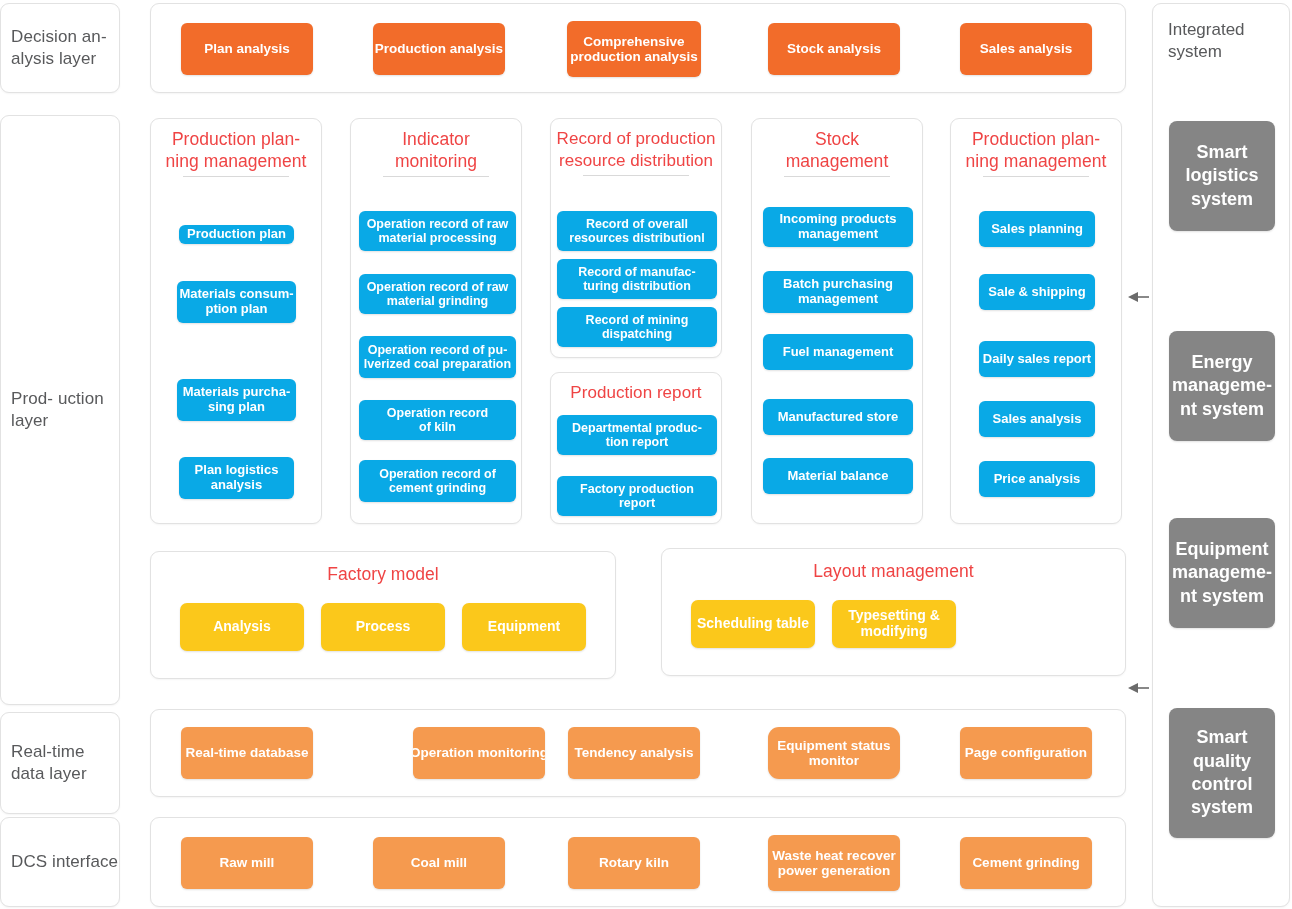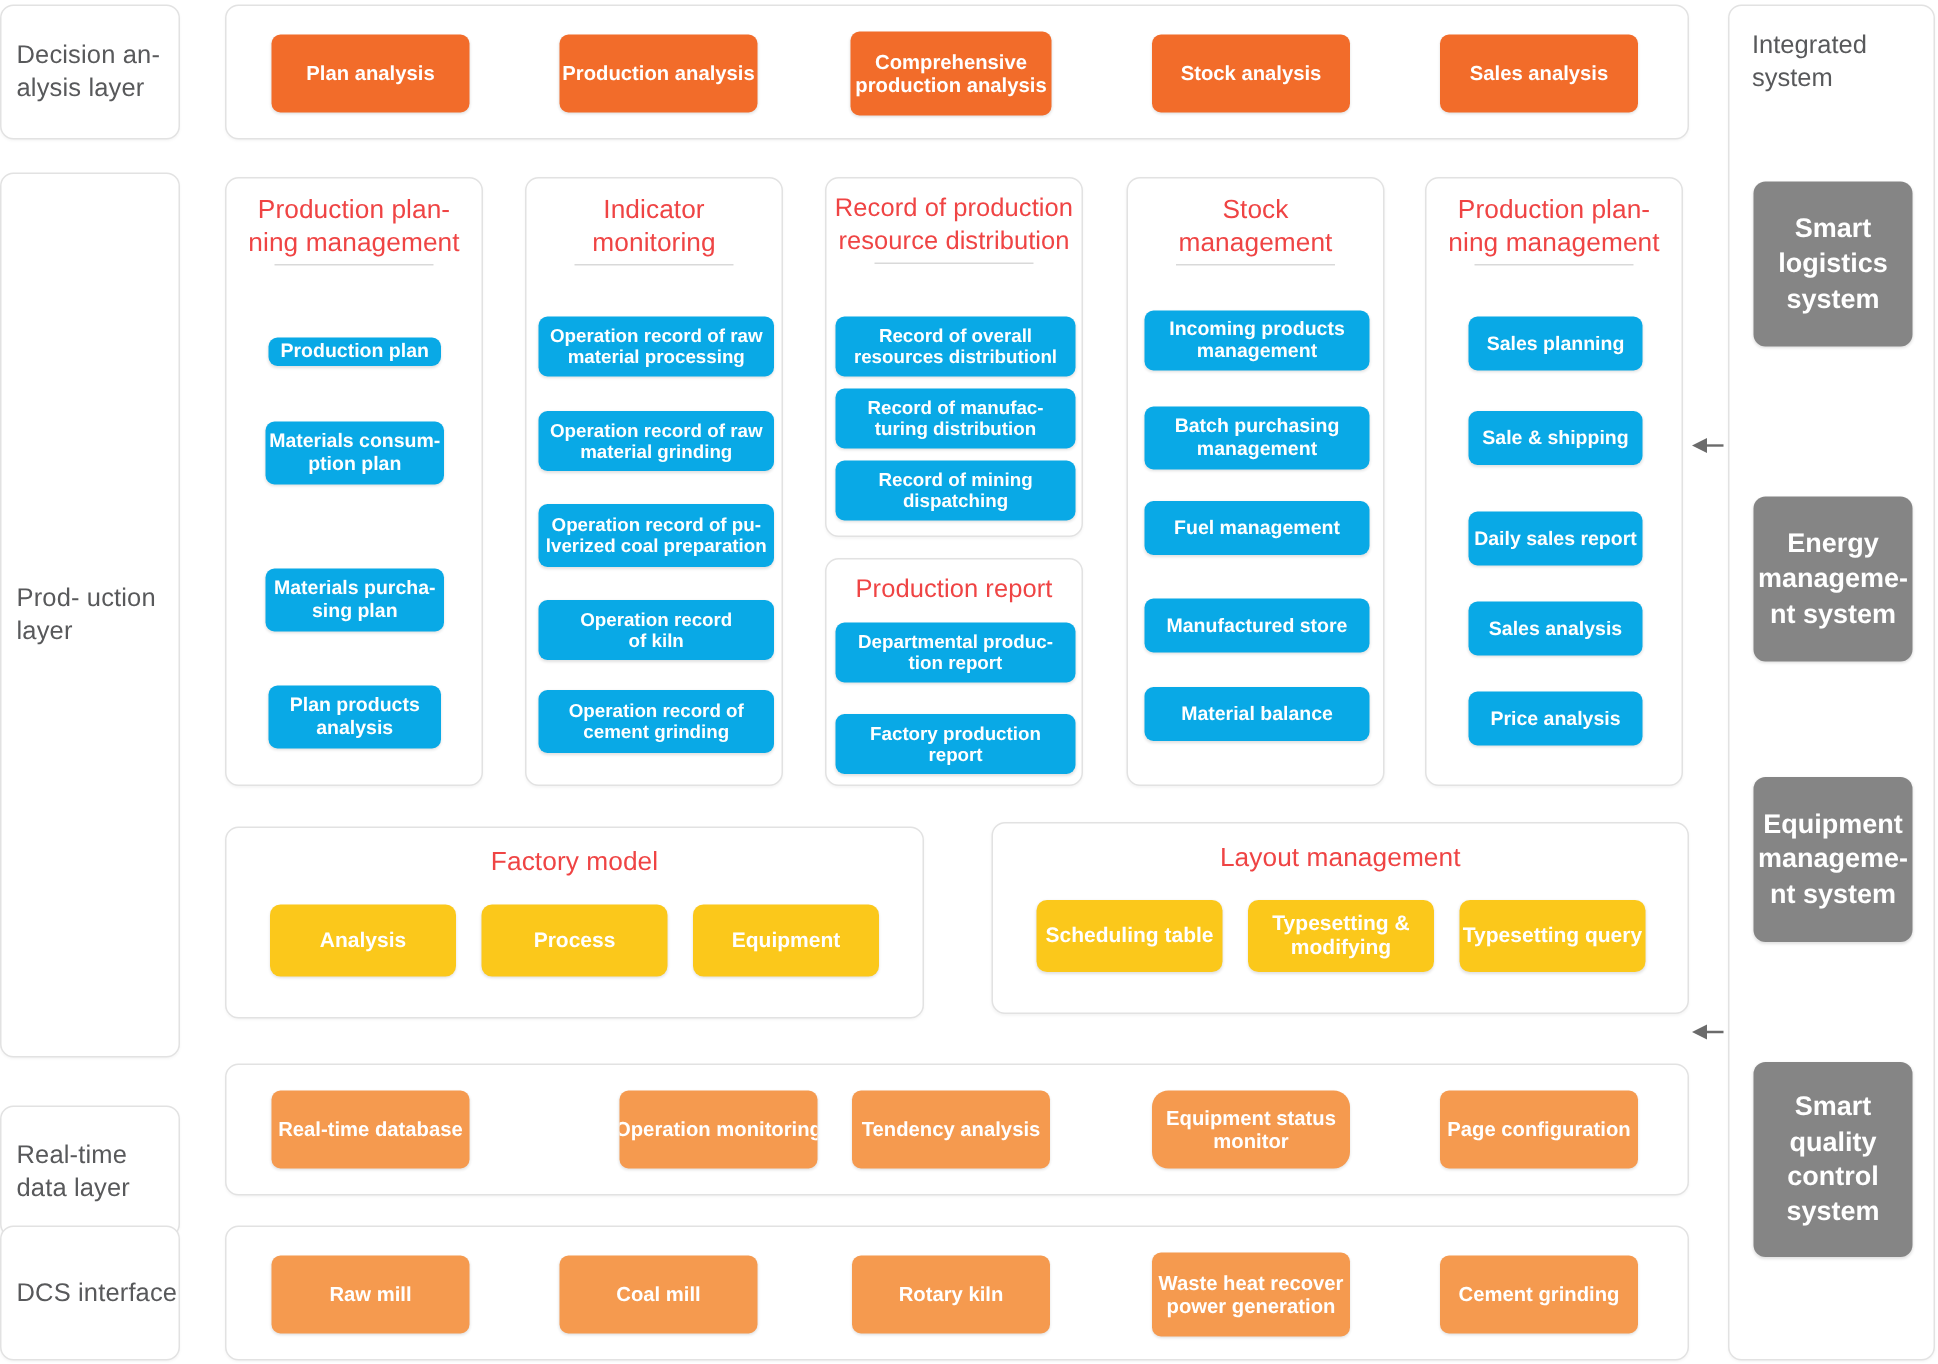--- a/index.html
+++ b/index.html
@@ -121,7 +121,7 @@
 ption plan</div>
     <div class="chip blue wrap" style="left:26px; top:260px; width:119px; height:42px; white-space:pre-line;">Materials purcha-
 sing plan</div>
-    <div class="chip blue wrap" style="left:28px; top:338px; width:115px; height:42px; white-space:pre-line;">Plan products
+    <div class="chip blue wrap" style="left:28px; top:338px; width:115px; height:42px; white-space:pre-line;">Plan logistics
 analysis</div>
   </div>
 

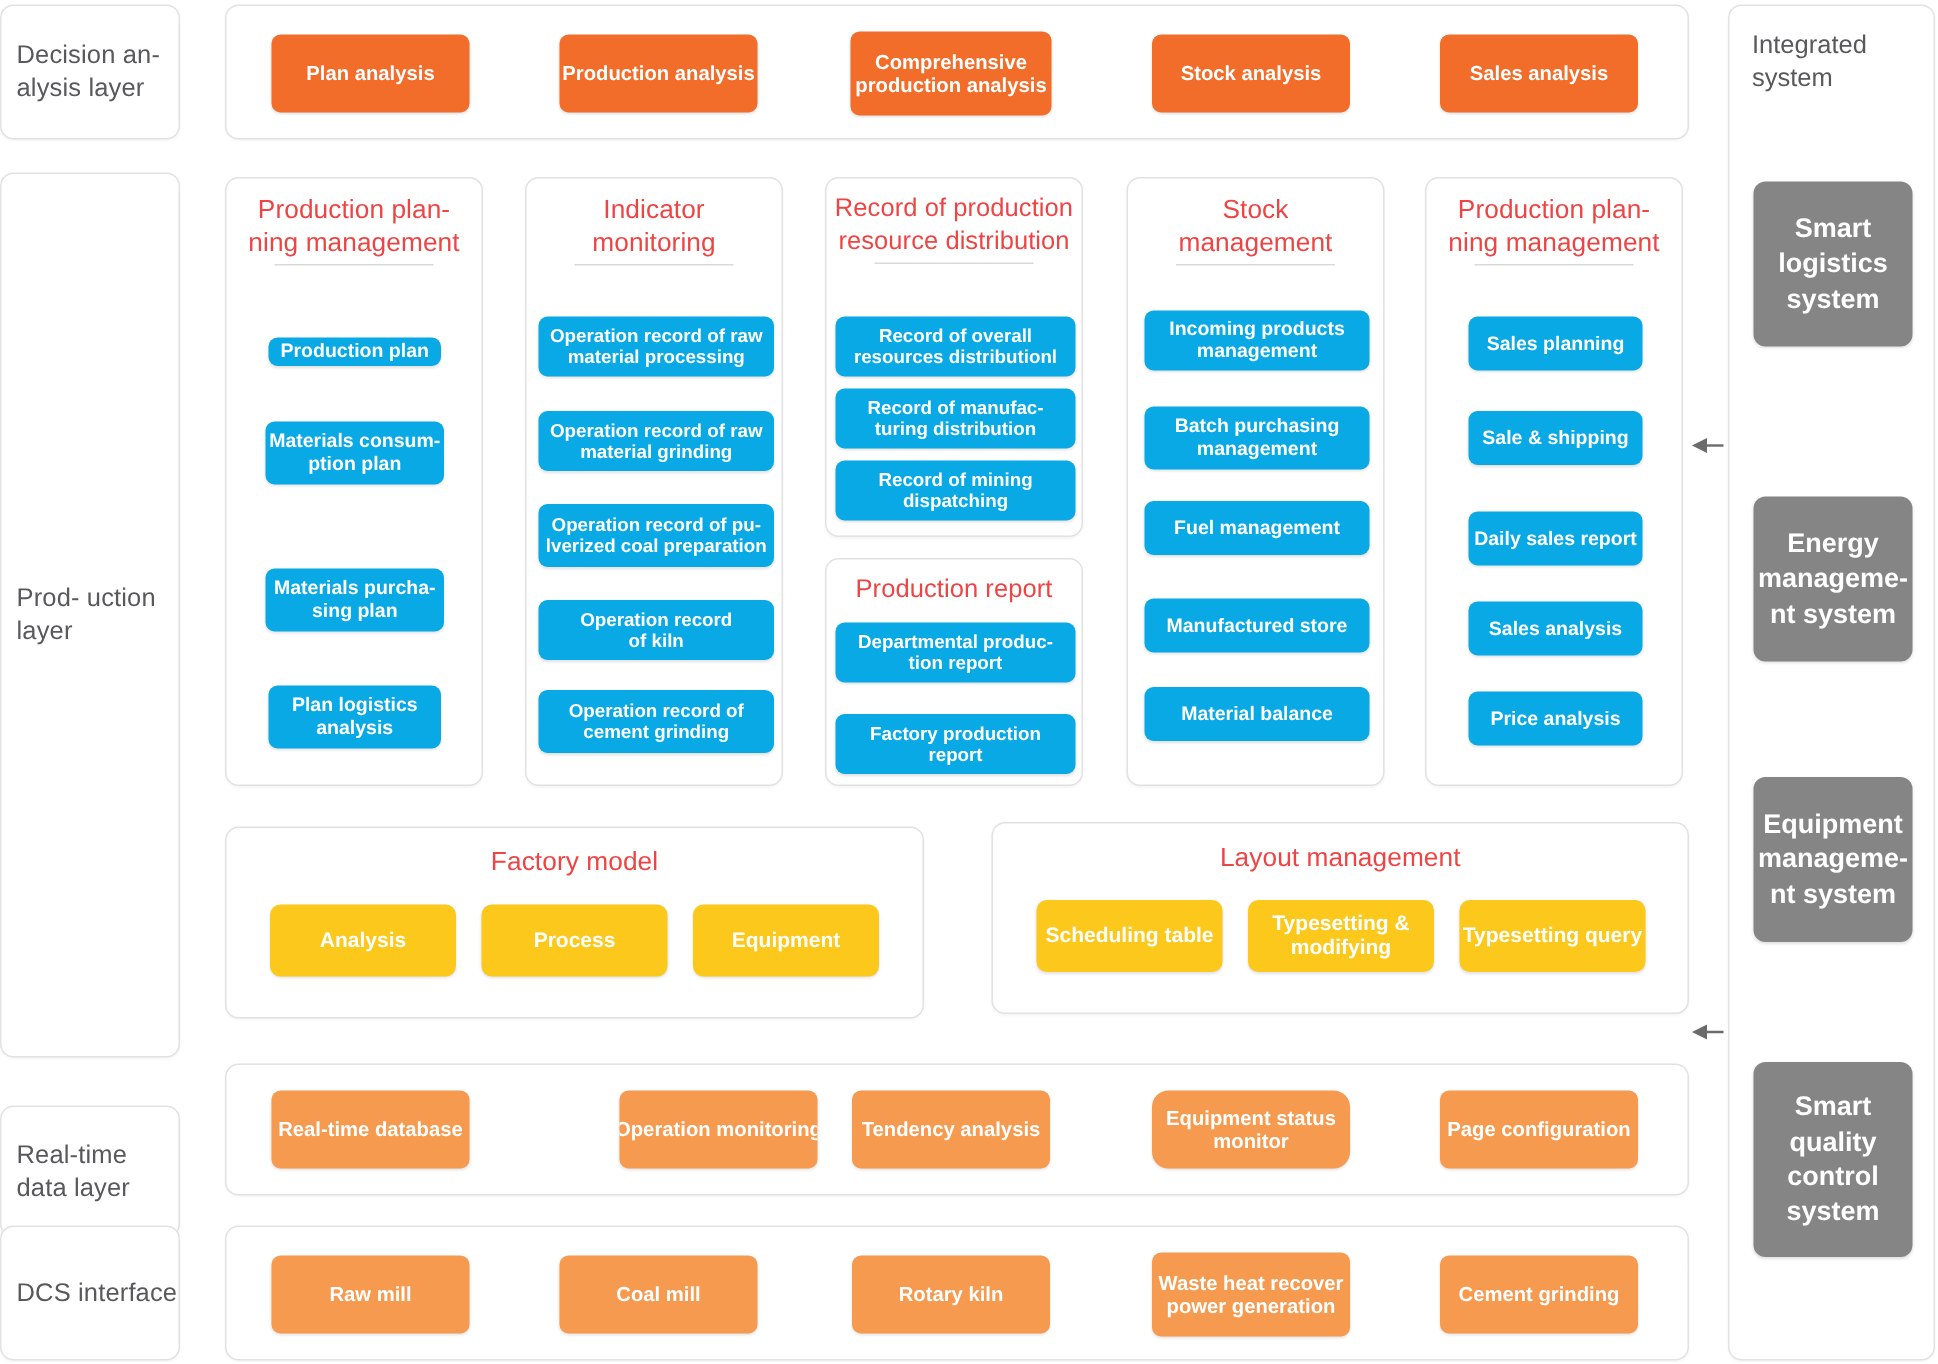--- a/index.html
+++ b/index.html
@@ -201,7 +201,6 @@
     <div class="chip yellow" style="left:29px; top:51px; width:124px; height:48px;">Scheduling table</div>
     <div class="chip yellow wrap" style="left:170px; top:51px; width:124px; height:48px; white-space:pre-line; text-align:center;">Typesetting &amp;
 modifying</div>
-    <div class="chip yellow" style="left:311px; top:51px; width:124px; height:48px;">Typesetting query</div>
   </div>
 
   <div class="panel" style="left:150px; top:709px; width:976px; height:88px;">

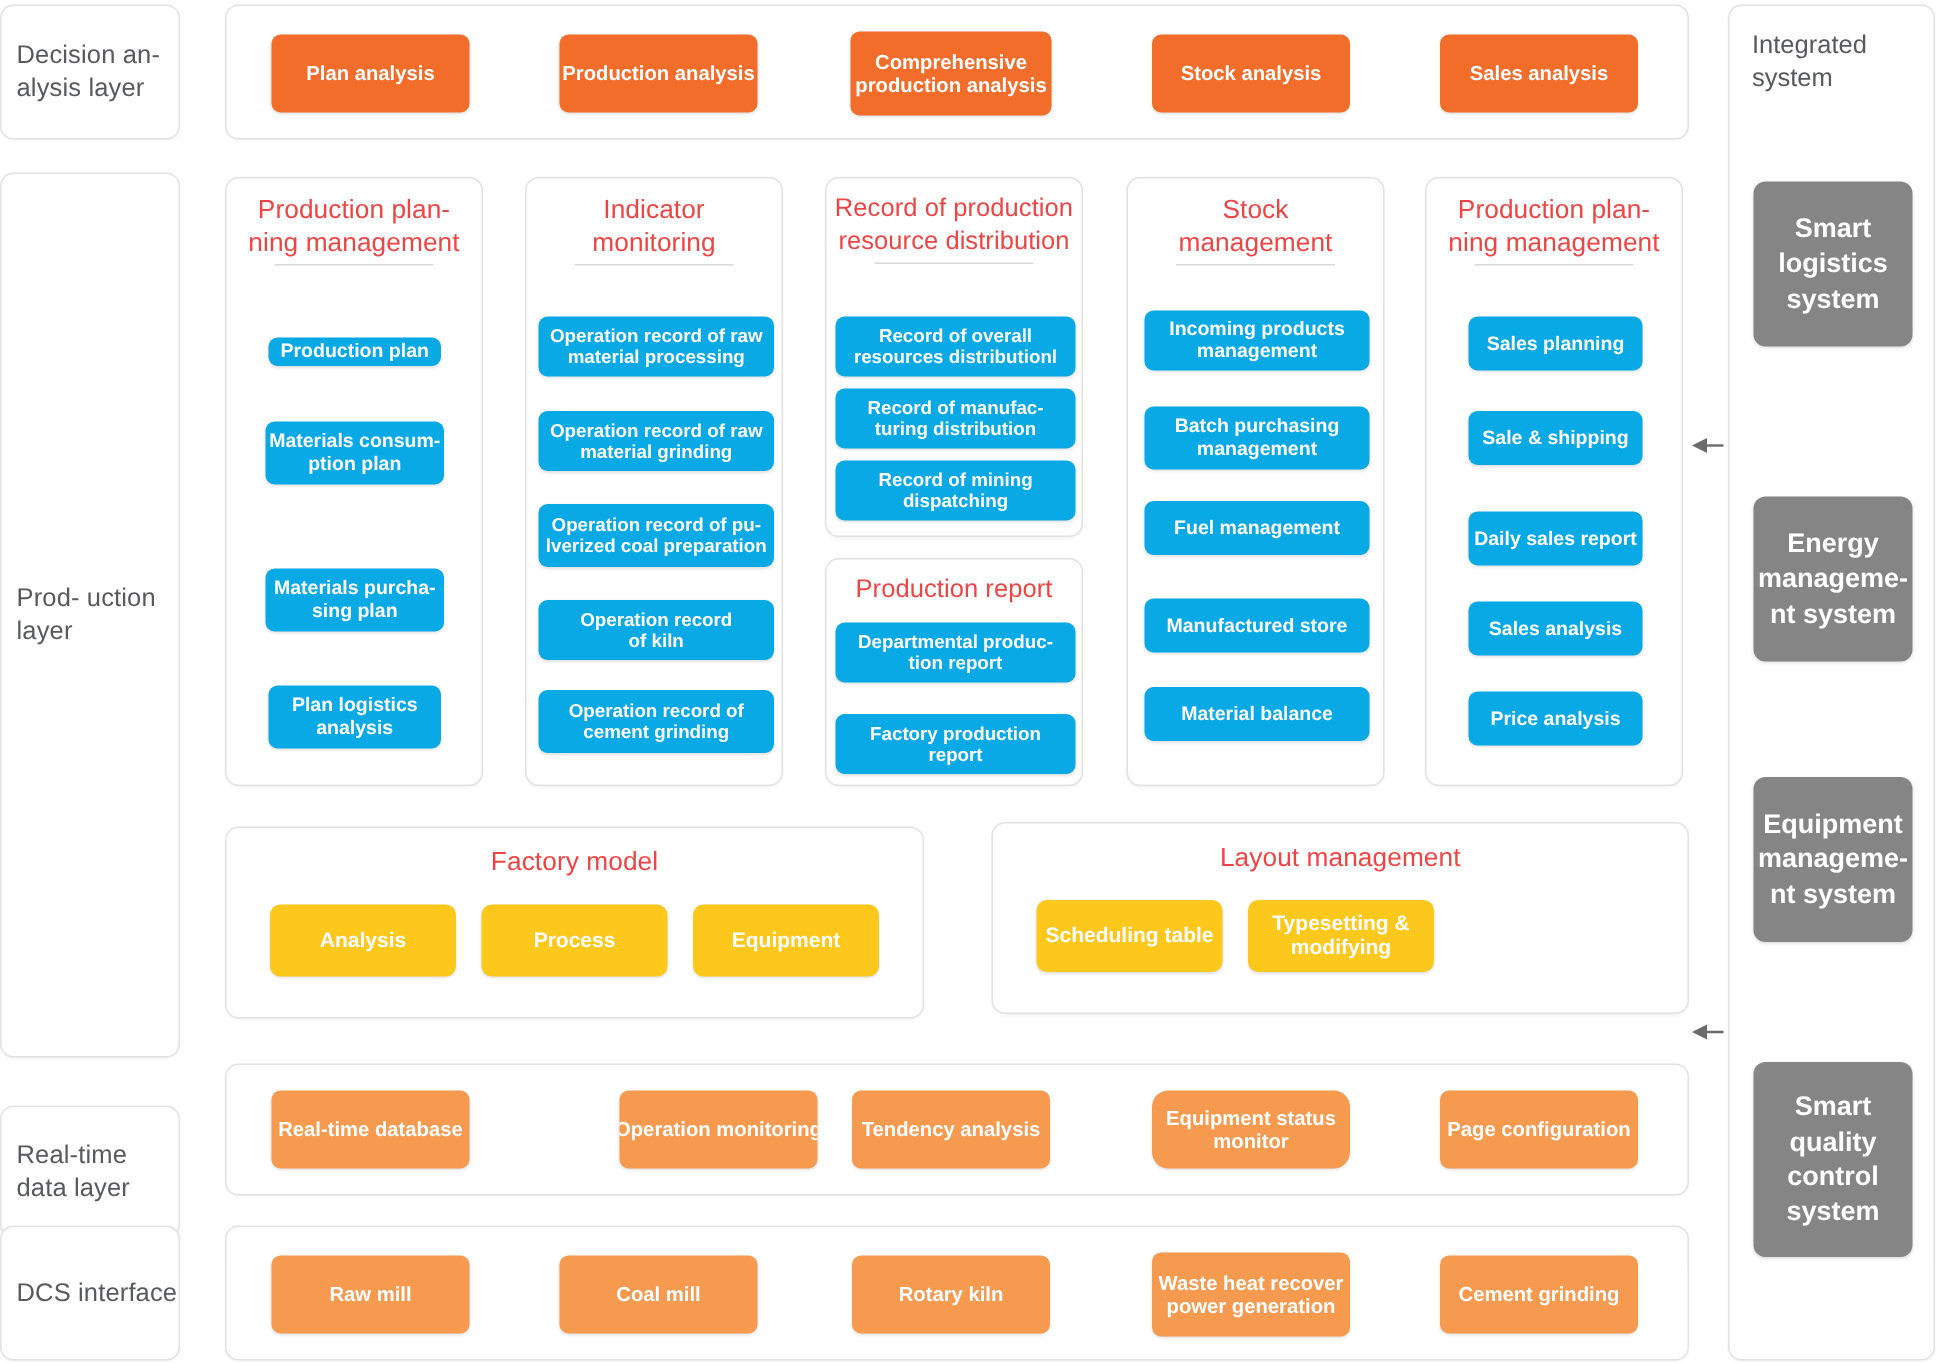--- a/index.html
+++ b/index.html
@@ -93,7 +93,7 @@
 layer</span>
   </div>
 
-  <div class="panel layer-label" style="left:0px; top:737px; width:120px; height:88px;">
+  <div class="panel layer-label" style="left:0px; top:712px; width:120px; height:102px;">
     <span>Real-time
 data layer</span>
   </div>

